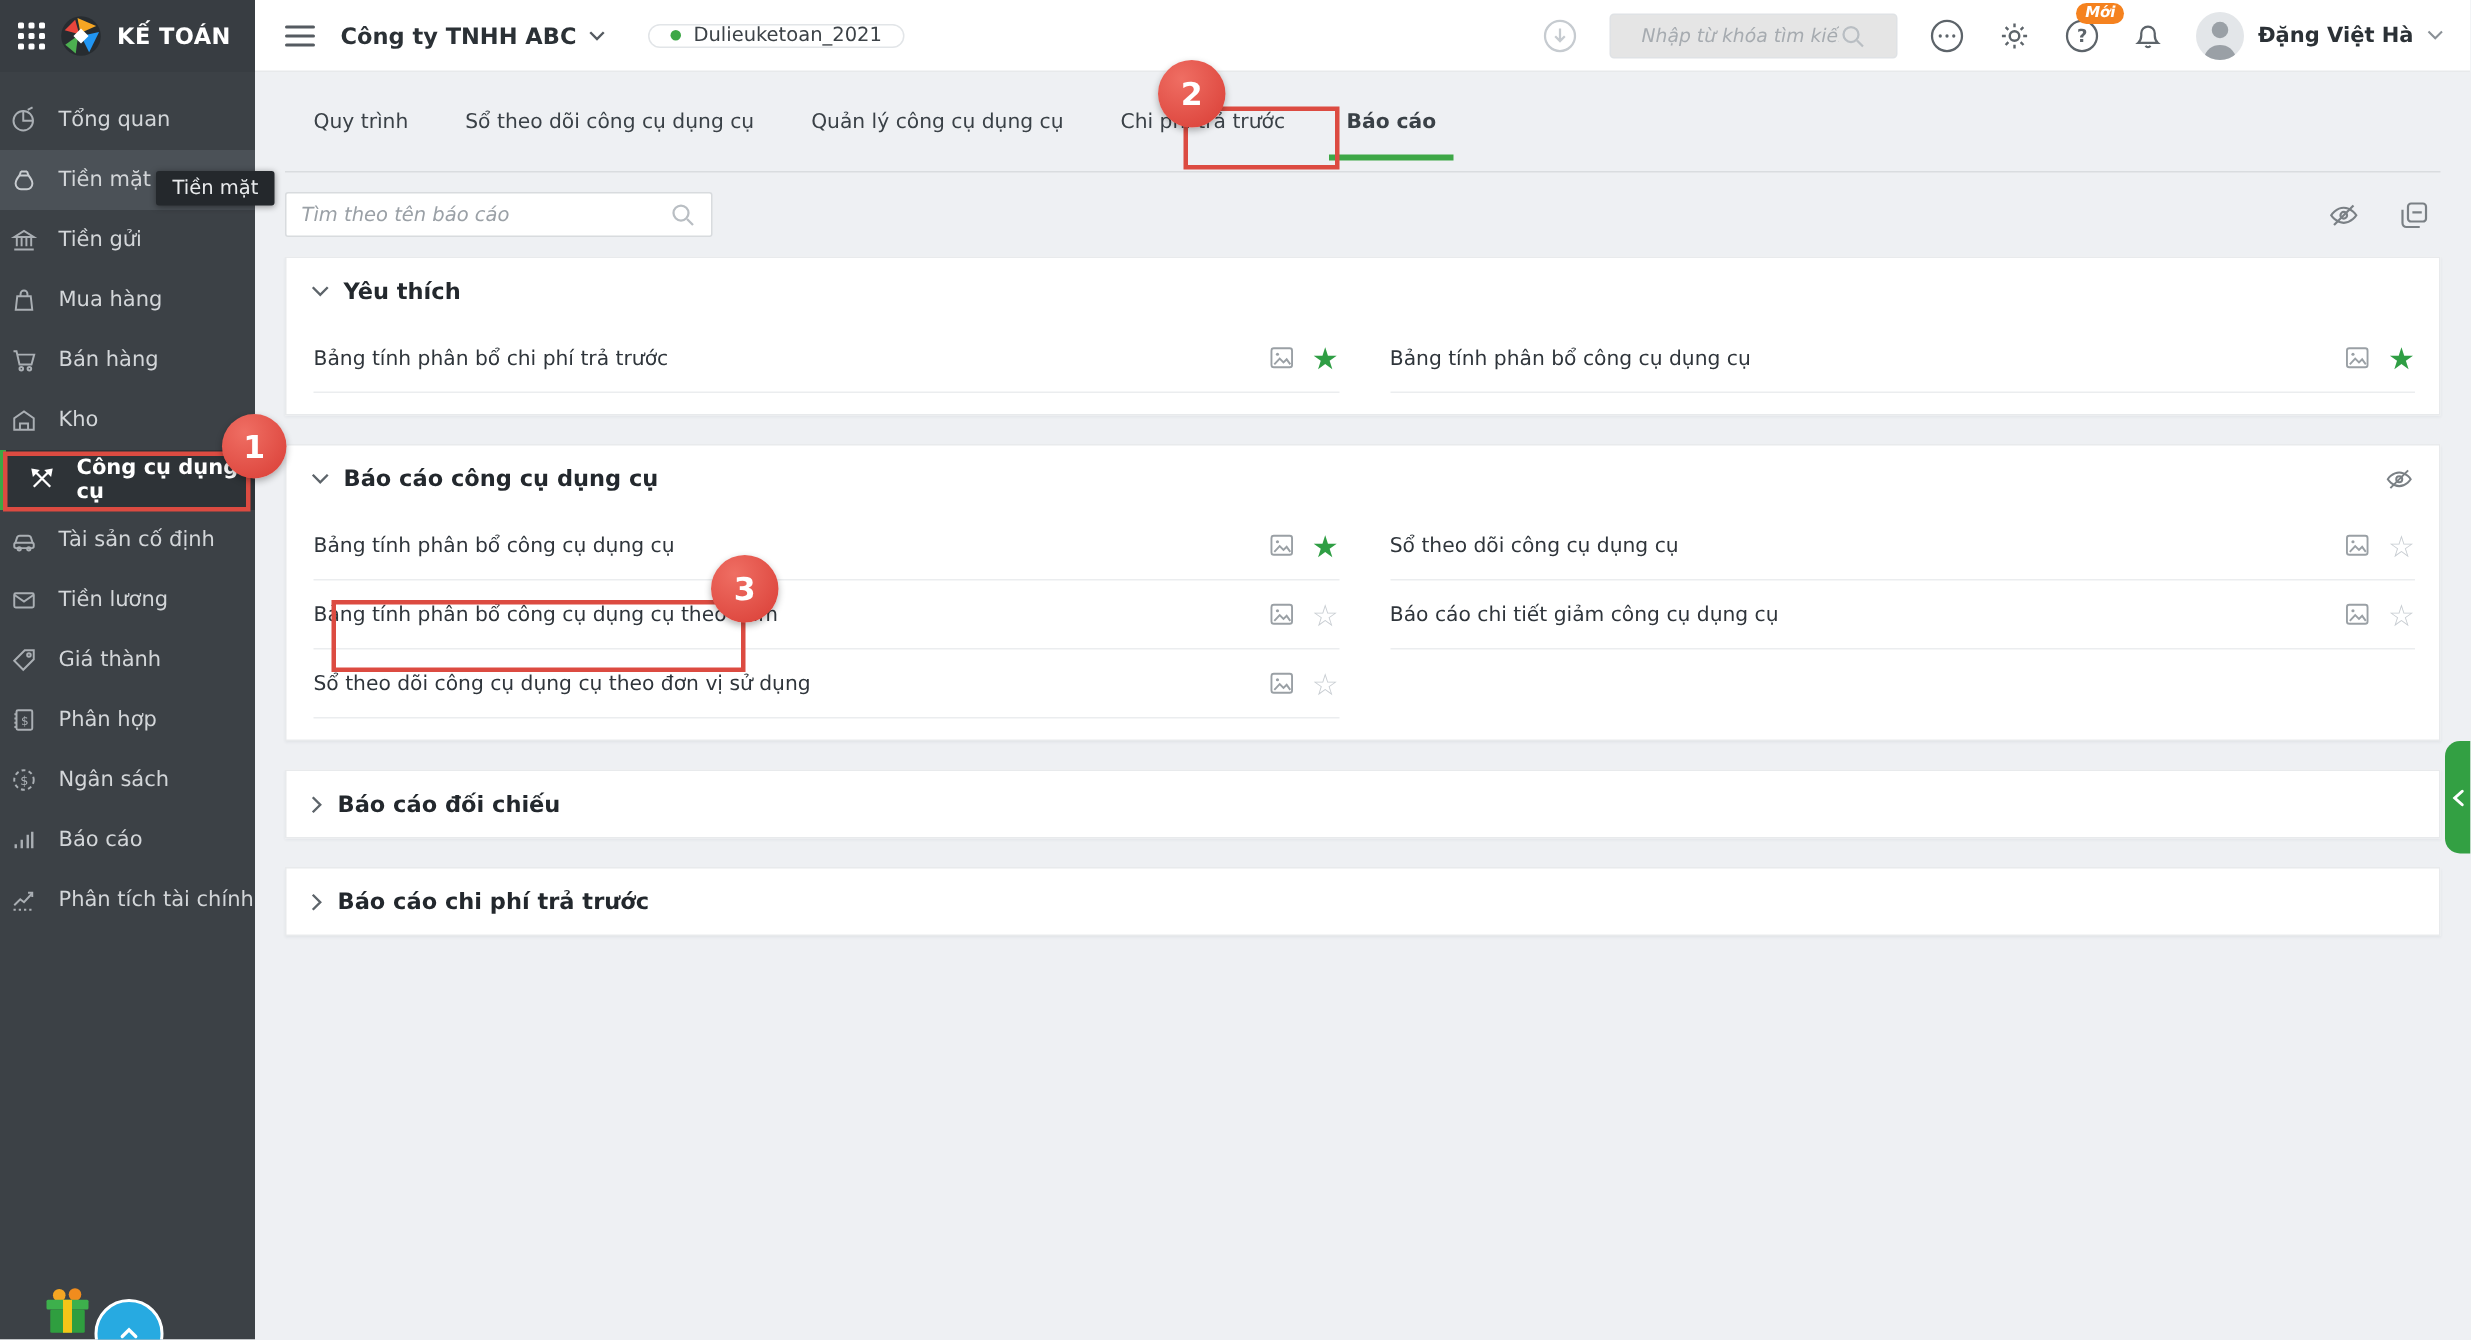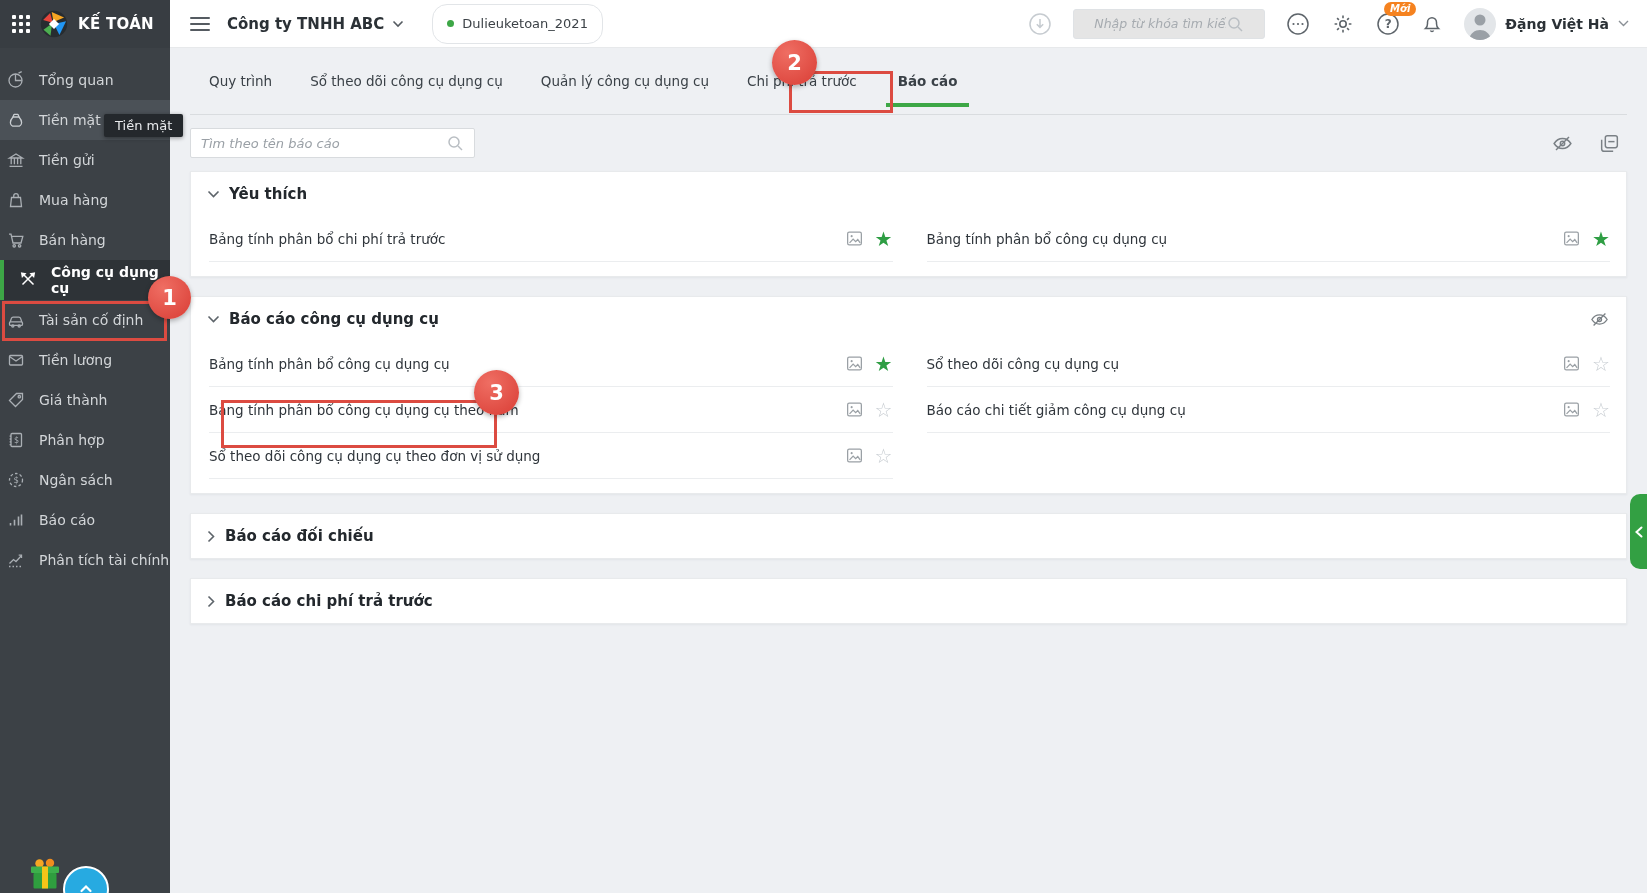--- a/index.html
+++ b/index.html
@@ -31,7 +31,7 @@
   .hamburger i { display:block; height:2px; background:#555b61; margin:4px 0; border-radius:1px; }
   .company { margin-left:17px; display:flex; align-items:center; gap:8px; cursor:pointer; }
   .company-name { font-size:15px; font-weight:bold; color:#2b3136; }
-  .db-pill { margin-left:28px; height:40px; border:1px solid #e2e5e8; border-radius:15px; background:#fff; display:flex; align-items:center; padding:0 14px; gap:8px; font-size:13px; color:#3c4247; cursor:pointer; }
+  .db-pill { margin-left:28px; height:16px; border:1px solid #e2e5e8; border-radius:15px; background:#fff; display:flex; align-items:center; padding:0 14px; gap:8px; font-size:13px; color:#3c4247; cursor:pointer; }
   .db-dot { width:7px; height:7px; border-radius:50%; background:#3da746; }
   .tb-right { margin-left:auto; display:flex; align-items:center; gap:21px; }
   .tb-search { width:192px; height:30px; border:1px solid #dfe2e5; border-radius:3px; background:#e5e5e5; display:flex; align-items:center; padding:0 20px; }

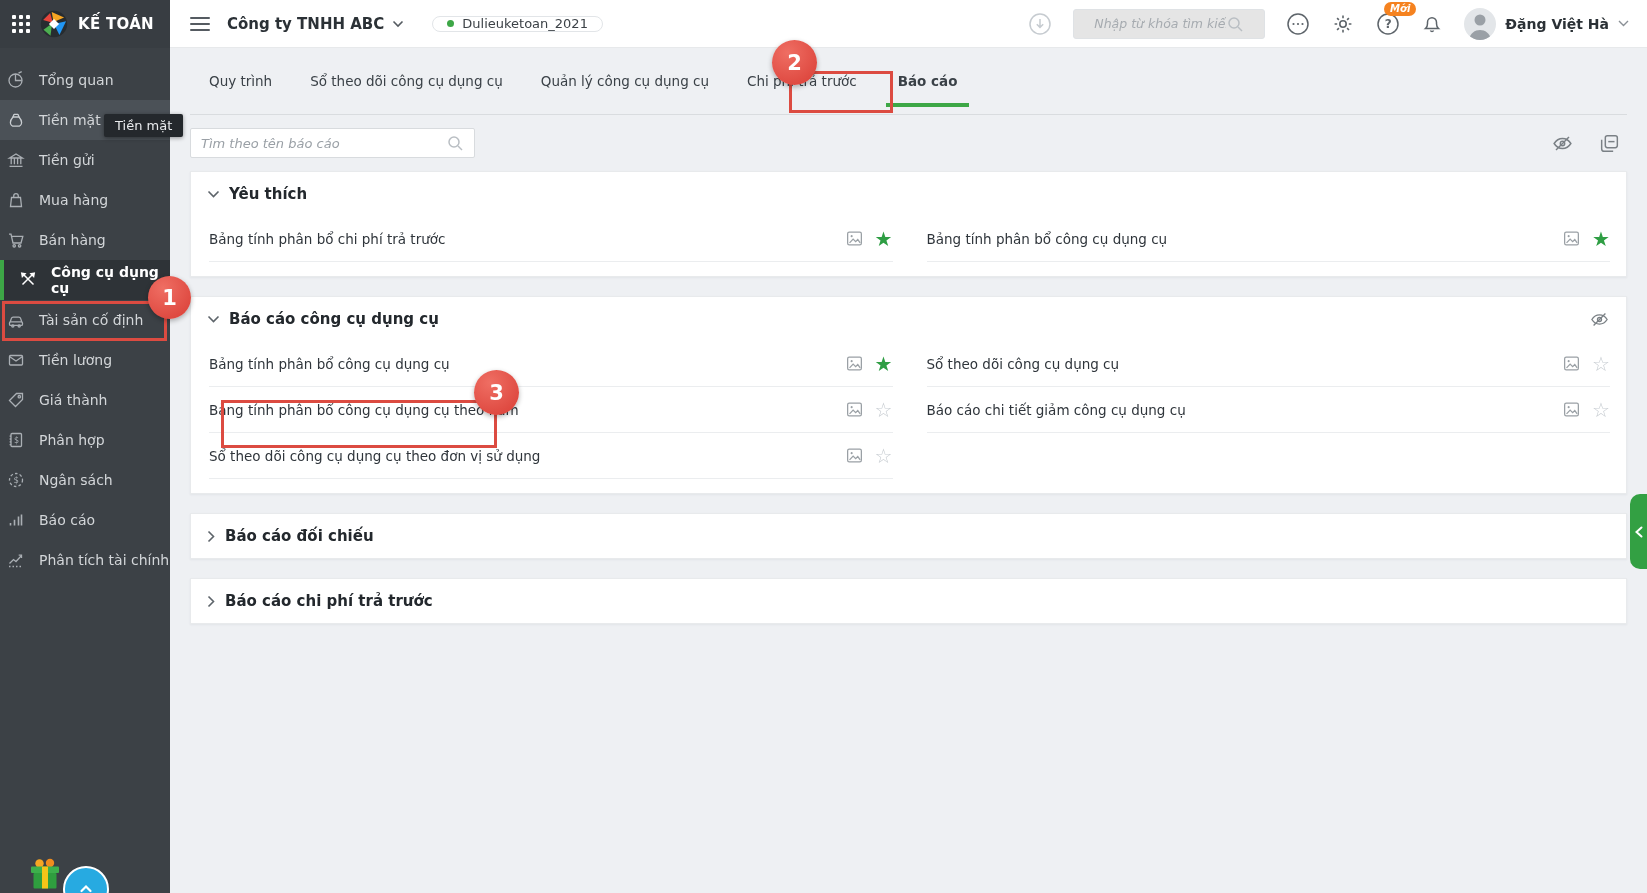--- a/index.html
+++ b/index.html
@@ -159,6 +159,15 @@
           </svg>
         </span>
       <span>Bán hàng</span>
+    </div>
+    <div class="menu-item">
+      <span>
+          <svg width="20" height="20" viewBox="0 0 20 20" fill="none" stroke="#aaafb4" stroke-width="1.3">
+            <path d="M3.5 16.5V8.8L10 4.3l6.5 4.5v7.7z"></path>
+            <path d="M7.3 16.5v-4.2h5.4v4.2"></path>
+          </svg>
+        </span>
+      <span>Kho</span>
     </div>
     <div class="menu-item active">
       <span>

